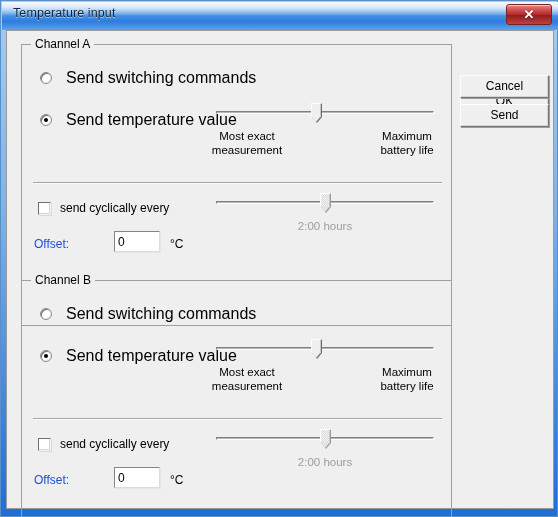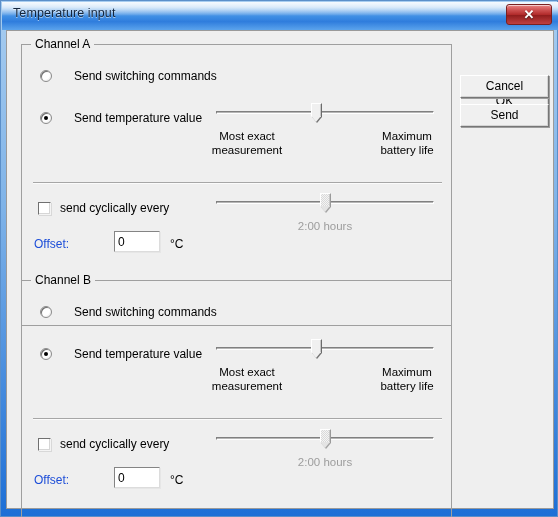--- a/index.html
+++ b/index.html
@@ -142,8 +142,8 @@
     background: #000000;
   }
   .radio-label {
-    margin-left: 22px;
-    font-size: 12px;
+    margin-left: 14px;
+    font-size: 16px;
     color: #000000;
     white-space: nowrap;
     text-align: center;

